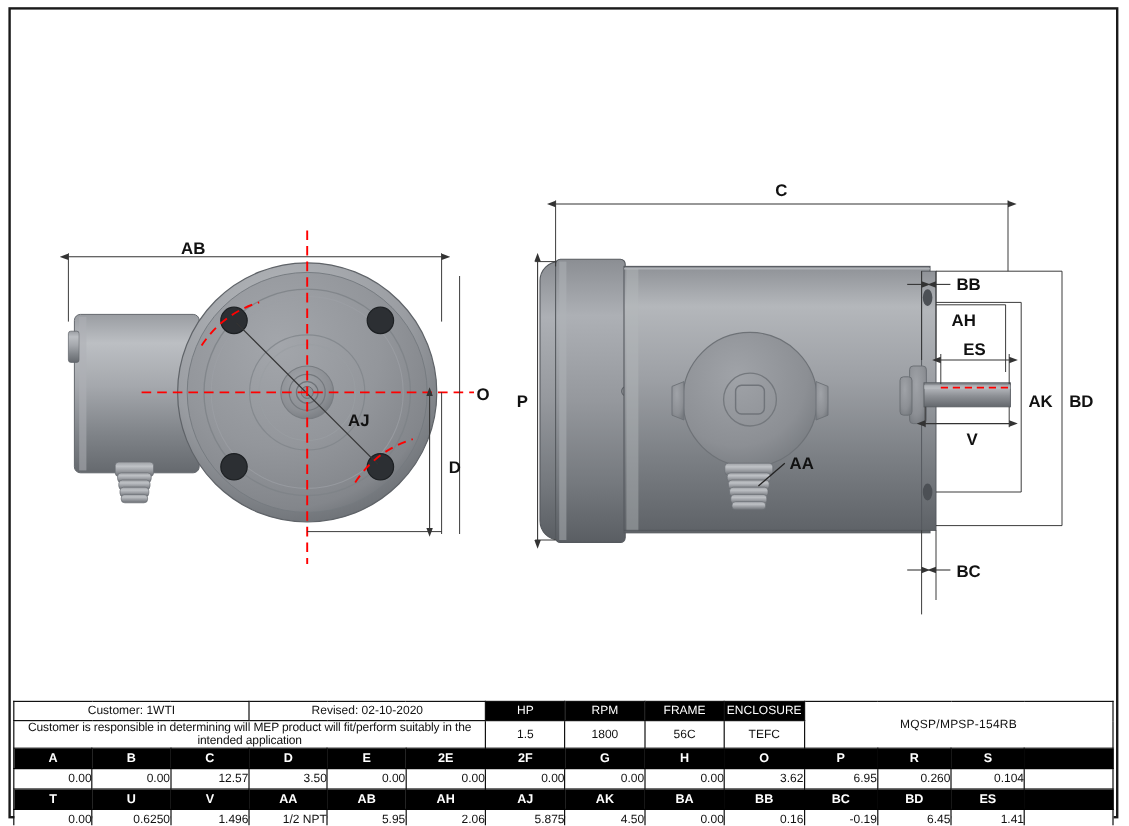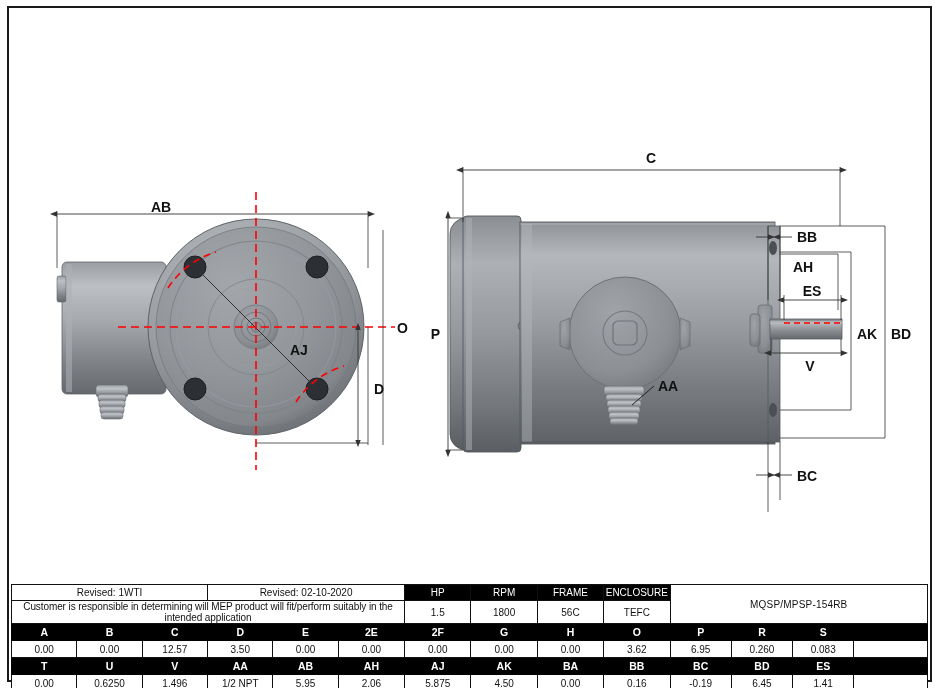--- a/index.html
+++ b/index.html
@@ -364,7 +364,7 @@
     <tbody>
 
       <tr>
-        <td class="meta-version" colspan="3">Revised: 1WTI</td>
+        <td class="meta-version" colspan="3">Customer: 1WTI</td>
         <td class="meta-revised" colspan="3">Revised: 02-10-2020</td>
         <td class="black-cell">HP</td>
         <td class="black-cell">RPM</td>

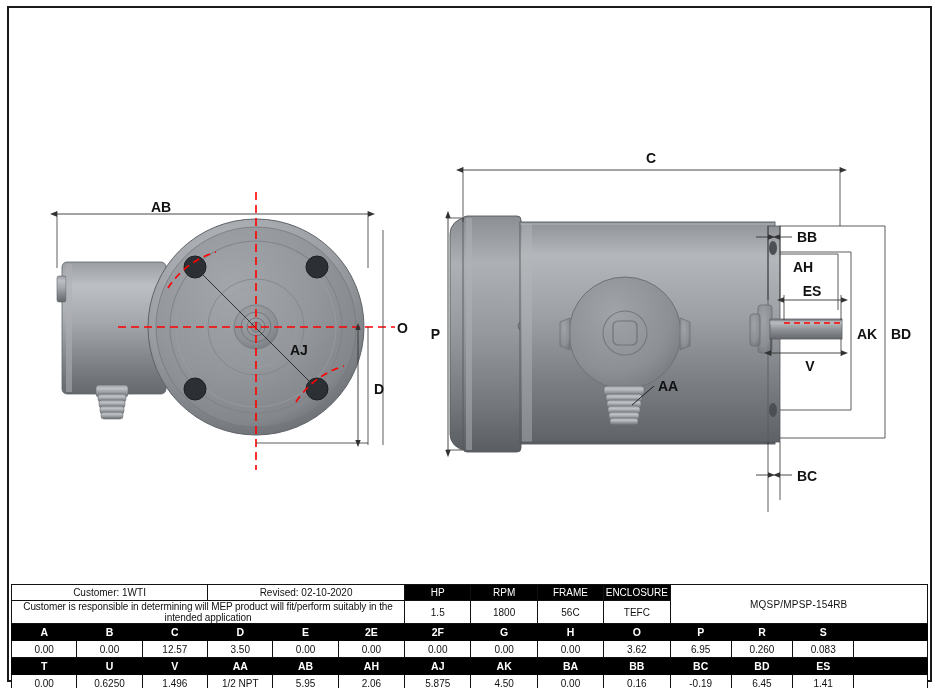--- a/index.html
+++ b/index.html
@@ -60,6 +60,7 @@
   #spec-table .val-row td {
     font-size: 10px;
     height: 17px;
+    text-align: right;
   }
   .meta-version, .meta-revised {
     font-size: 10.5px;

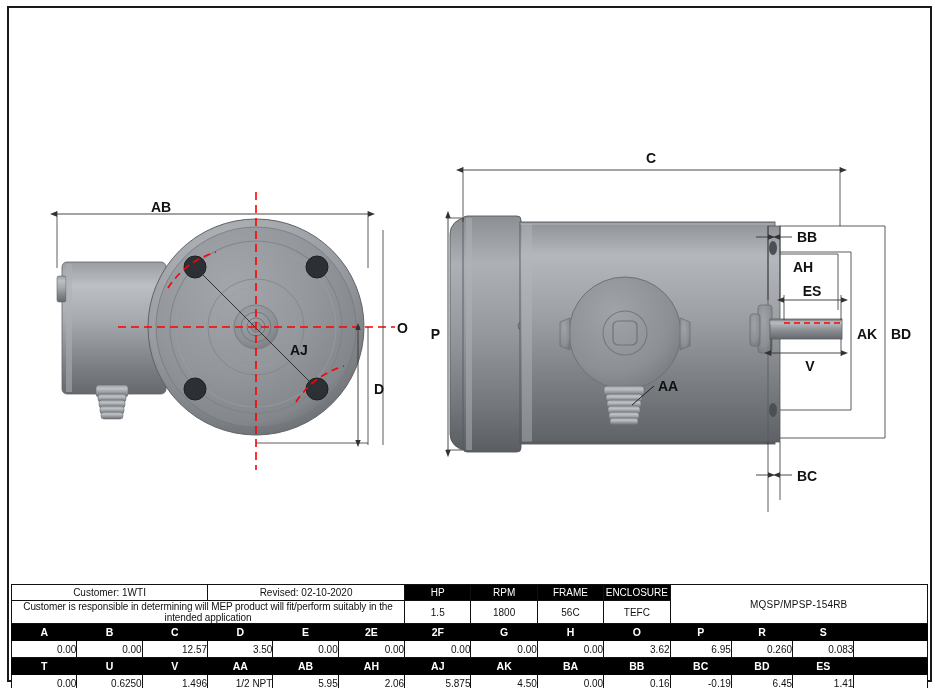--- a/index.html
+++ b/index.html
@@ -412,7 +412,7 @@
         <td>3.62</td>
         <td>6.95</td>
         <td>0.260</td>
-        <td>0.083</td>
+        <td>0.104</td>
         <td class="empty-cell"></td>
       </tr>
 

